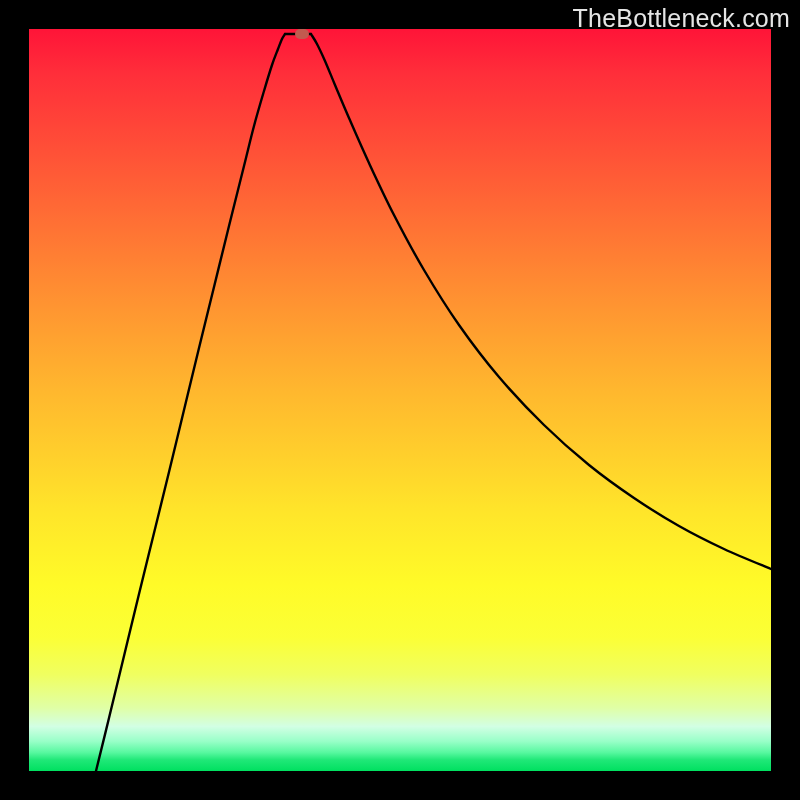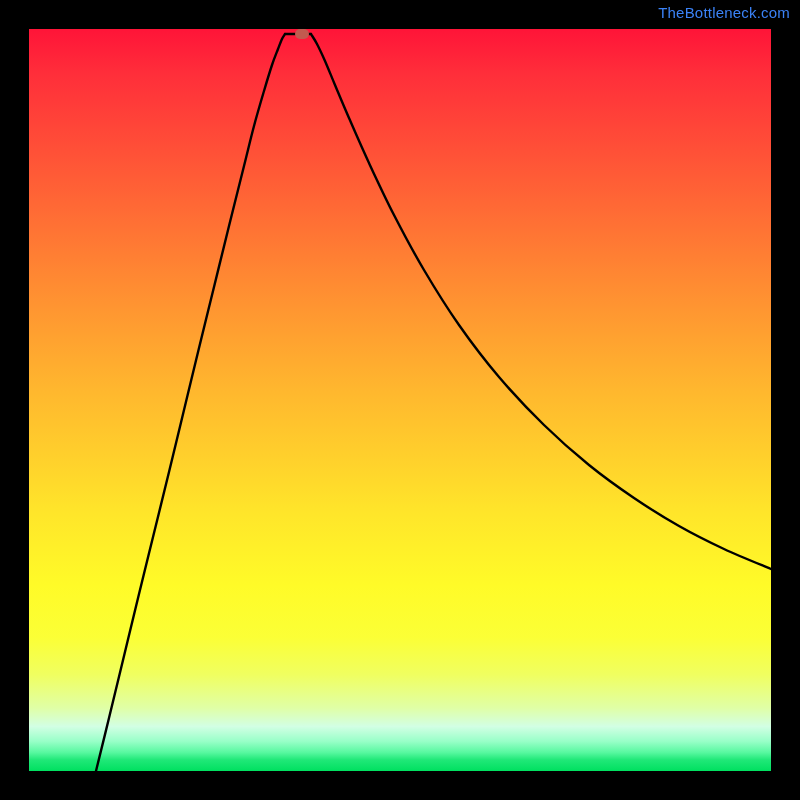--- a/index.html
+++ b/index.html
@@ -43,8 +43,8 @@
     position: absolute;
     top: 4px;
     right: 10px;
-    color: #3b82f6;
-    font-size: 15px;
+    color: #e5e5e5;
+    font-size: 25px;
     font-weight: 400;
     letter-spacing: 0.2px;
     user-select: none;

